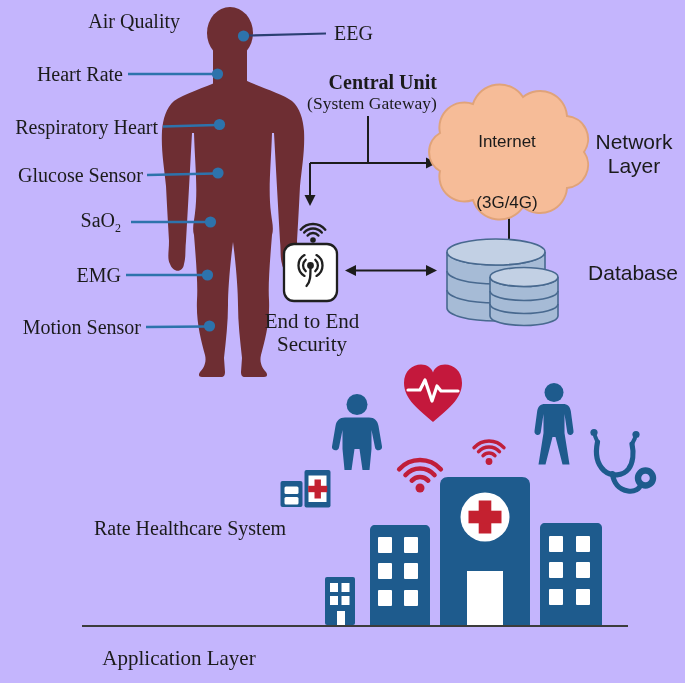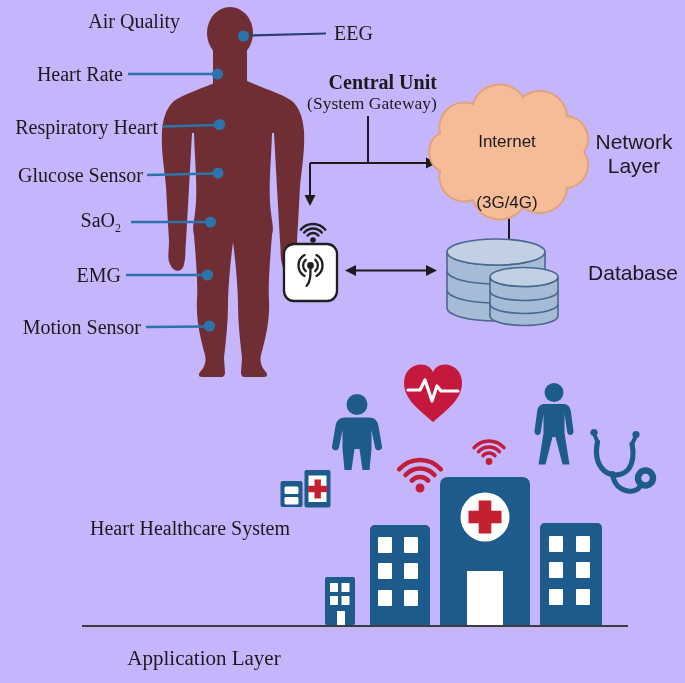--- a/index.html
+++ b/index.html
@@ -250,6 +250,10 @@
 
   <div class="lbl sans f19 center-anchor" style="left:633px;top:272px;">Database</div>
 
+  <div class="lbl serif f19 center-anchor lh23" style="left:312px;top:333px;">
+    <span>End to End</span>
+    <span>Security</span>
+  </div>
 
   <div class="lbl serif f20 center-anchor" style="left:190px;top:528px;">Heart Healthcare System</div>
   <div class="lbl serif f21 center-anchor" style="left:204px;top:658px;">Application Layer</div>

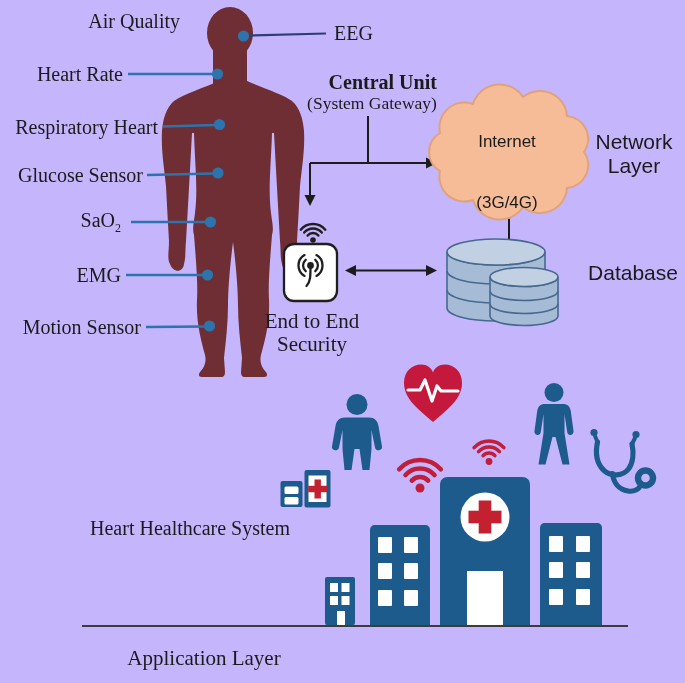--- a/index.html
+++ b/index.html
@@ -255,7 +255,7 @@
     <span>Security</span>
   </div>
 
-  <div class="lbl serif f20 center-anchor" style="left:190px;top:528px;">Heart Healthcare System</div>
+  <div class="lbl serif f20 center-anchor" style="left:190px;top:528px;">Rate Healthcare System</div>
   <div class="lbl serif f21 center-anchor" style="left:204px;top:658px;">Application Layer</div>
 
 </div>

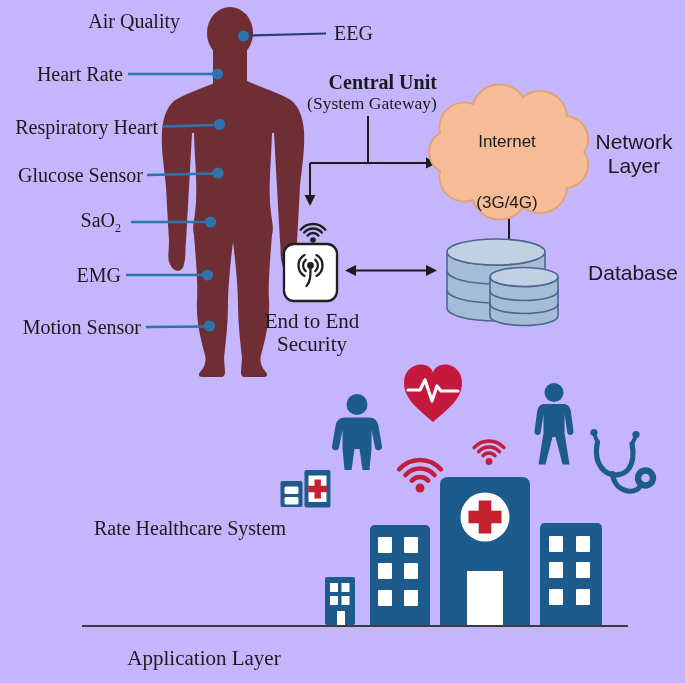--- a/index.html
+++ b/index.html
@@ -256,7 +256,7 @@
   </div>
 
   <div class="lbl serif f20 center-anchor" style="left:190px;top:528px;">Rate Healthcare System</div>
-  <div class="lbl serif f21 center-anchor" style="left:204px;top:658px;">Application Layer</div>
+  <div class="lbl serif f21 center-anchor" style="left:179px;top:658px;">Application Layer</div>
 
 </div>
 

